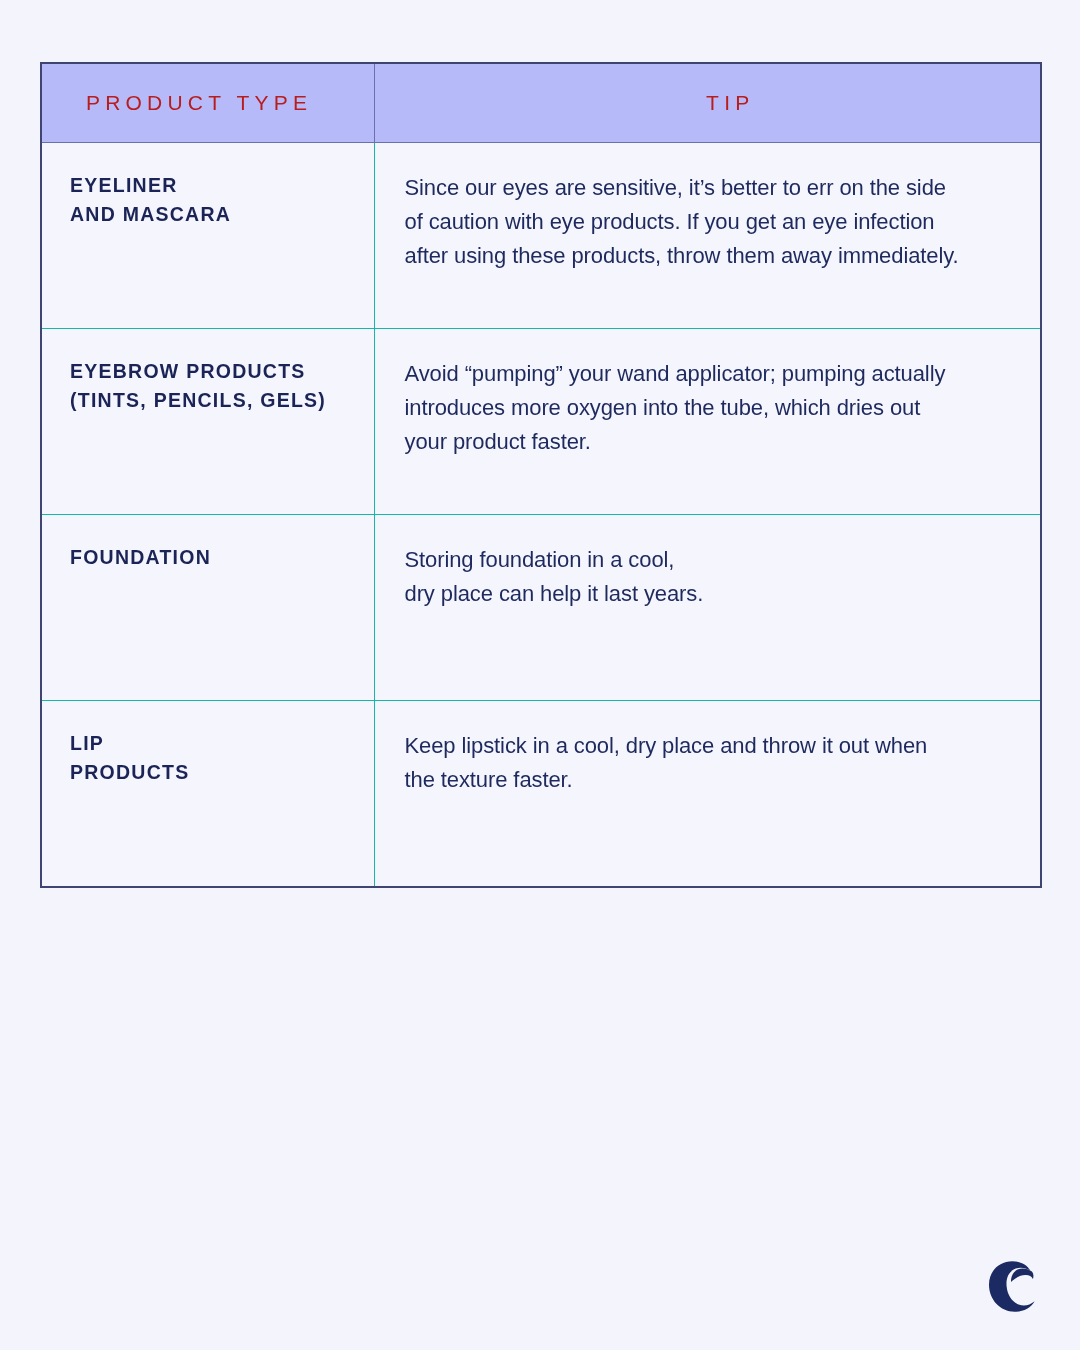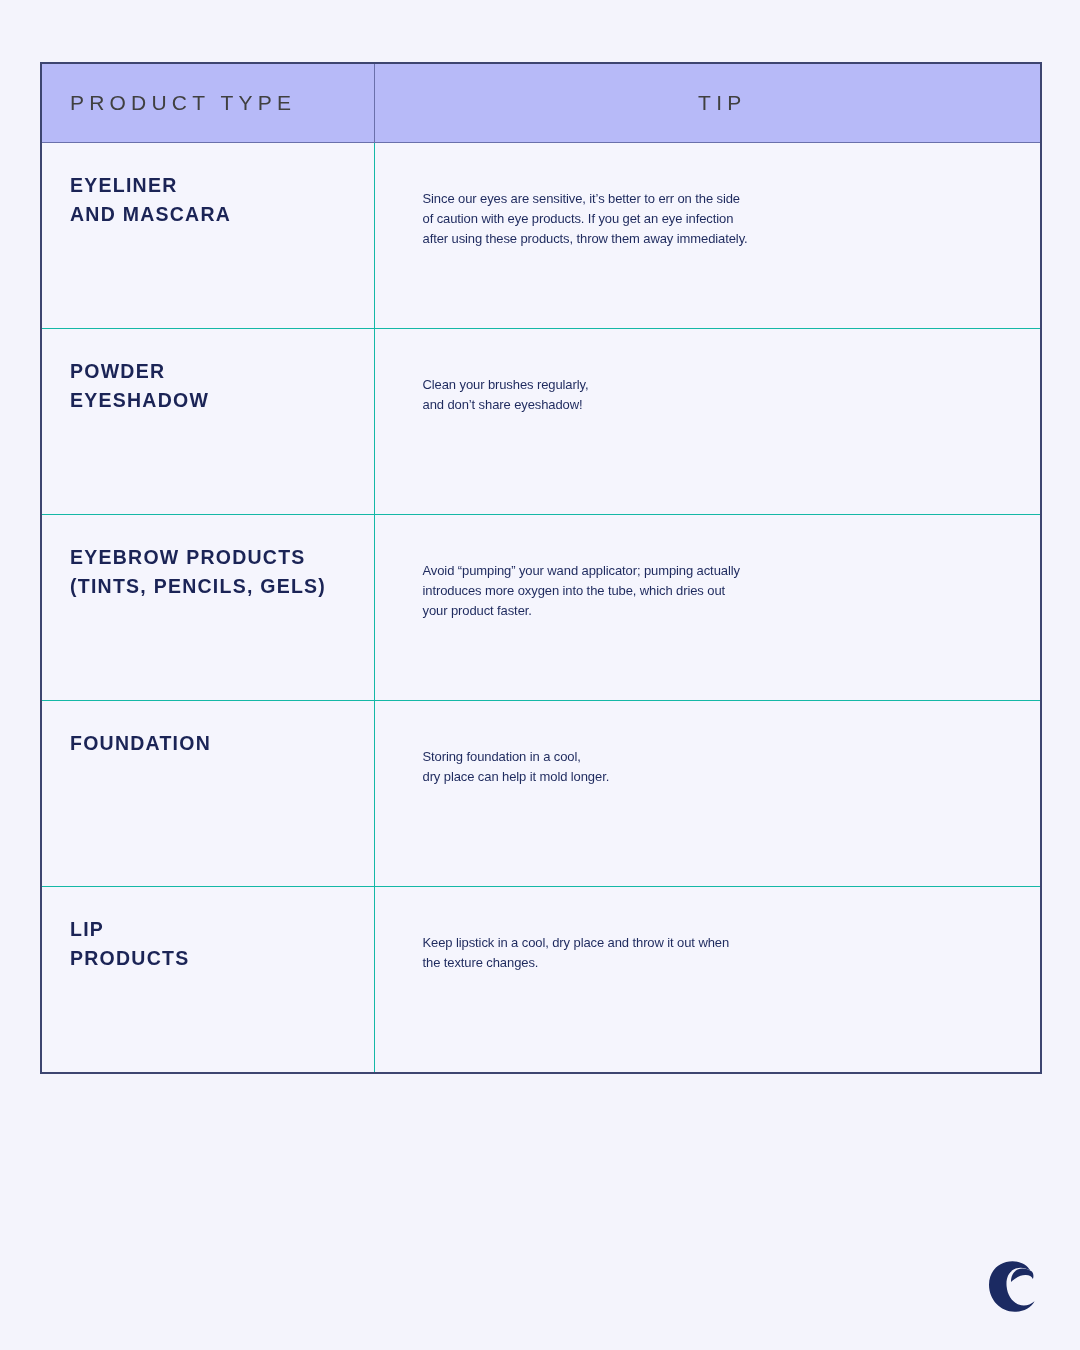--- a/index.html
+++ b/index.html
@@ -63,9 +63,10 @@
     font-size: 21px;
     font-weight: 400;
     letter-spacing: 5.2px;
-    color: #404040;
+    color: #b91c1c;
     text-transform: uppercase;
     line-height: 1.1;
+    margin-left: 16px;
   }
 
   

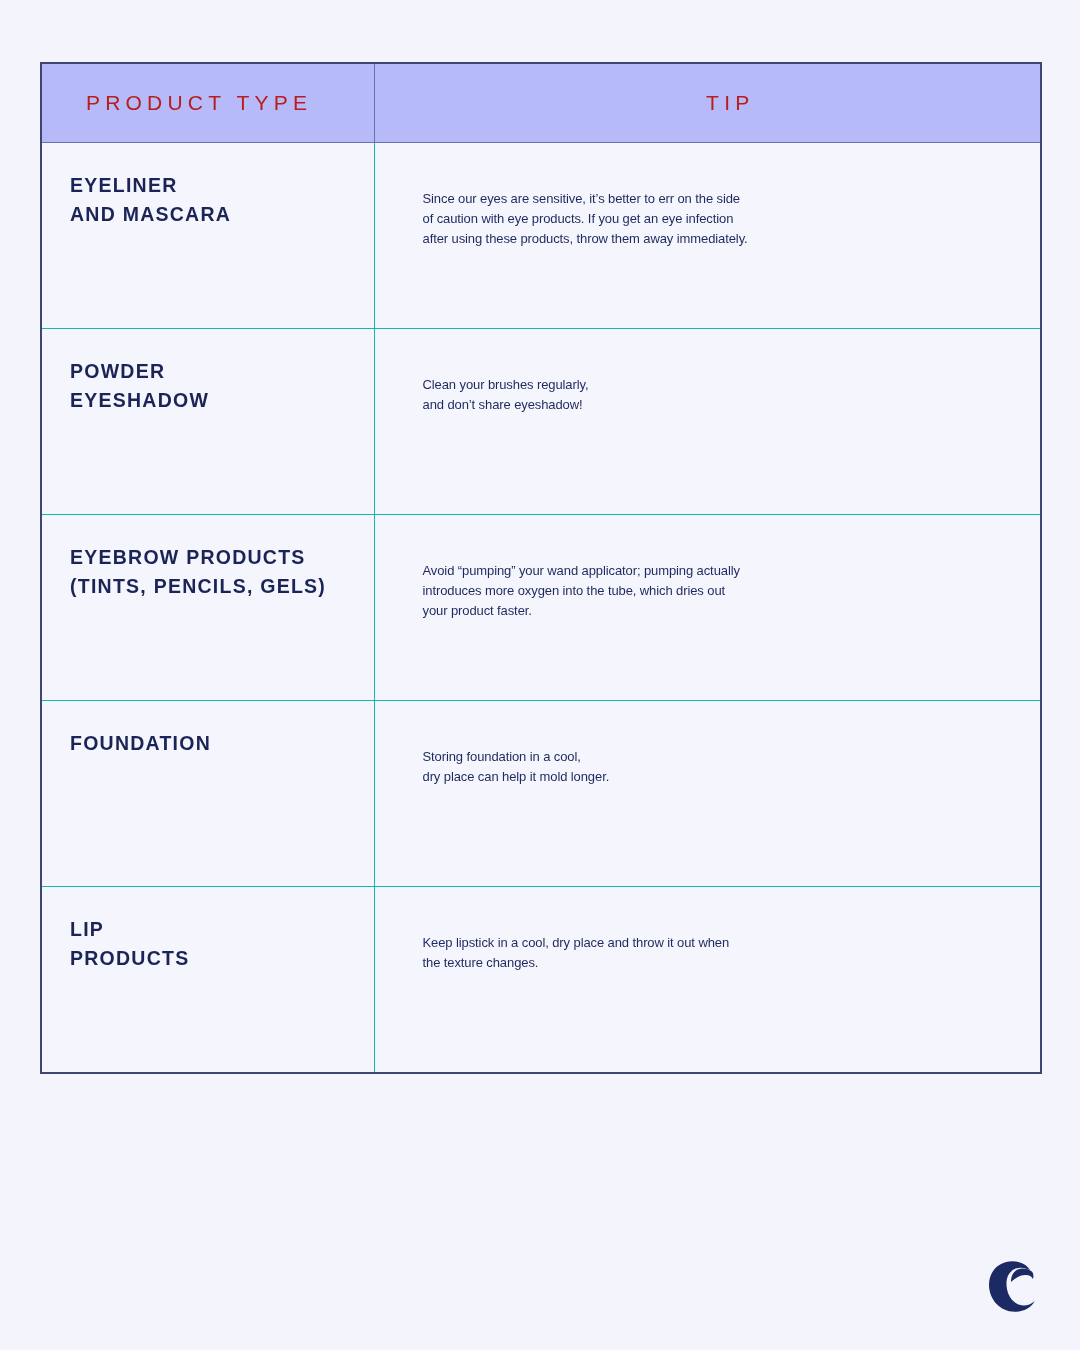--- a/index.html
+++ b/index.html
@@ -100,13 +100,13 @@
 
   .tip-text {
     font-family: "Liberation Sans", sans-serif;
-    font-size: 13px;
+    font-size: 22px;
     font-weight: 400;
     color: #1e2a5e;
     line-height: 1.54;
     white-space: pre-line;
     letter-spacing: -0.1px;
-    margin: 18px;
+    margin: 0;
   }
 
   

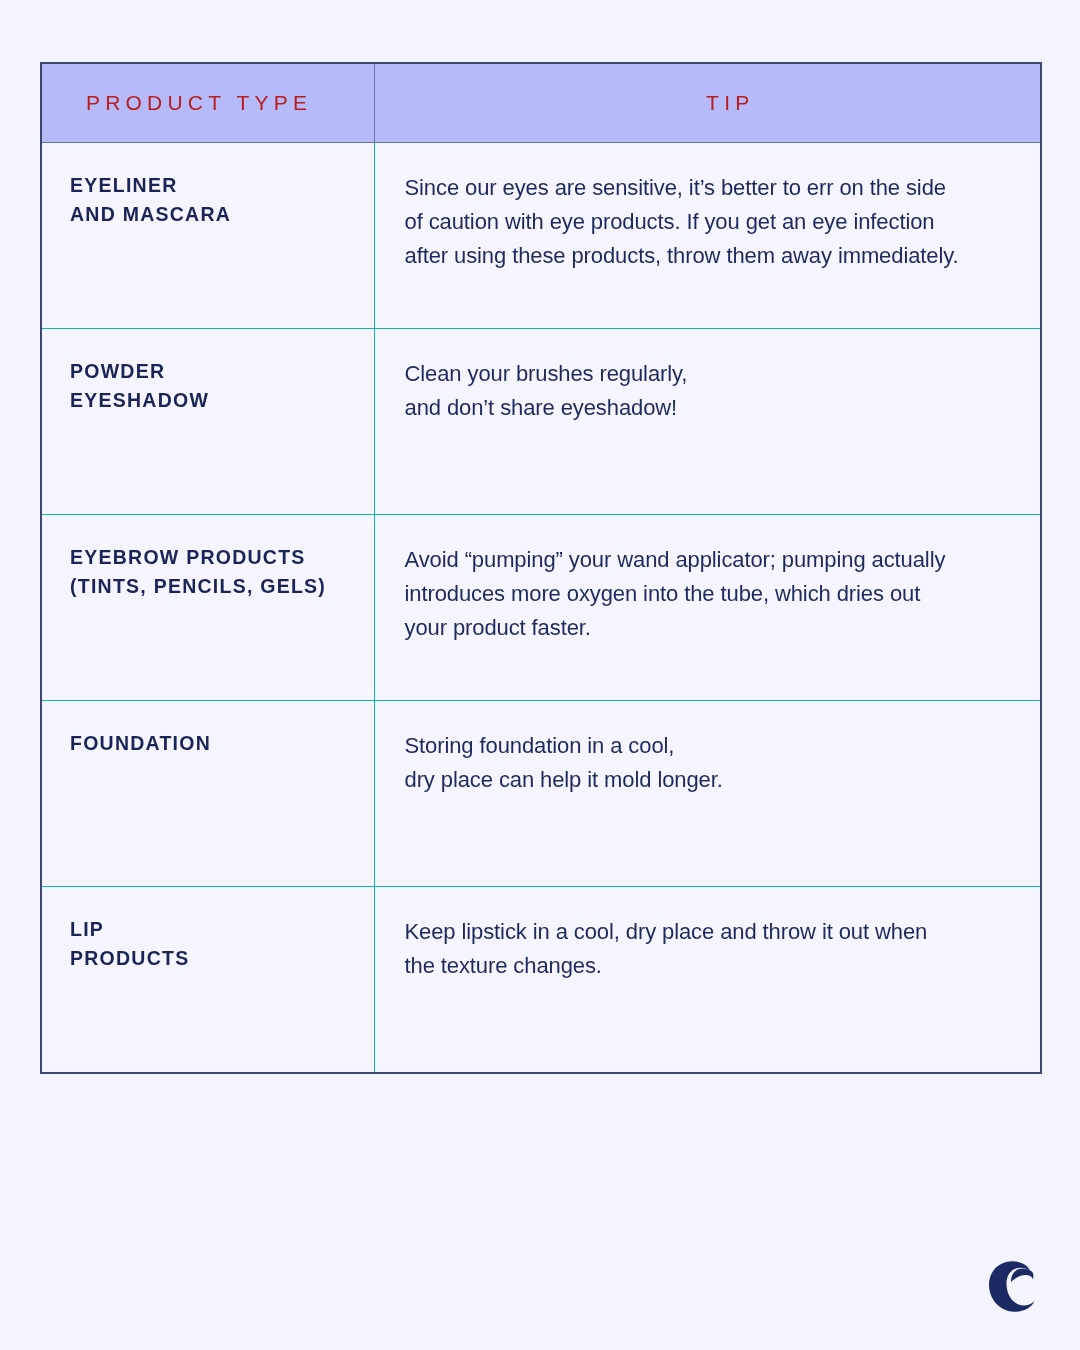--- a/index.html
+++ b/index.html
@@ -154,16 +154,6 @@
           </td>
         </tr>
 
-        <tr>
-          <td class="cell-type">
-            <p class="type-label">POWDER
-EYESHADOW</p>
-          </td>
-          <td class="cell-tip">
-            <p class="tip-text">Clean your brushes regularly,
-and don’t share eyeshadow!</p>
-          </td>
-        </tr>
 
         <tr>
           <td class="cell-type">

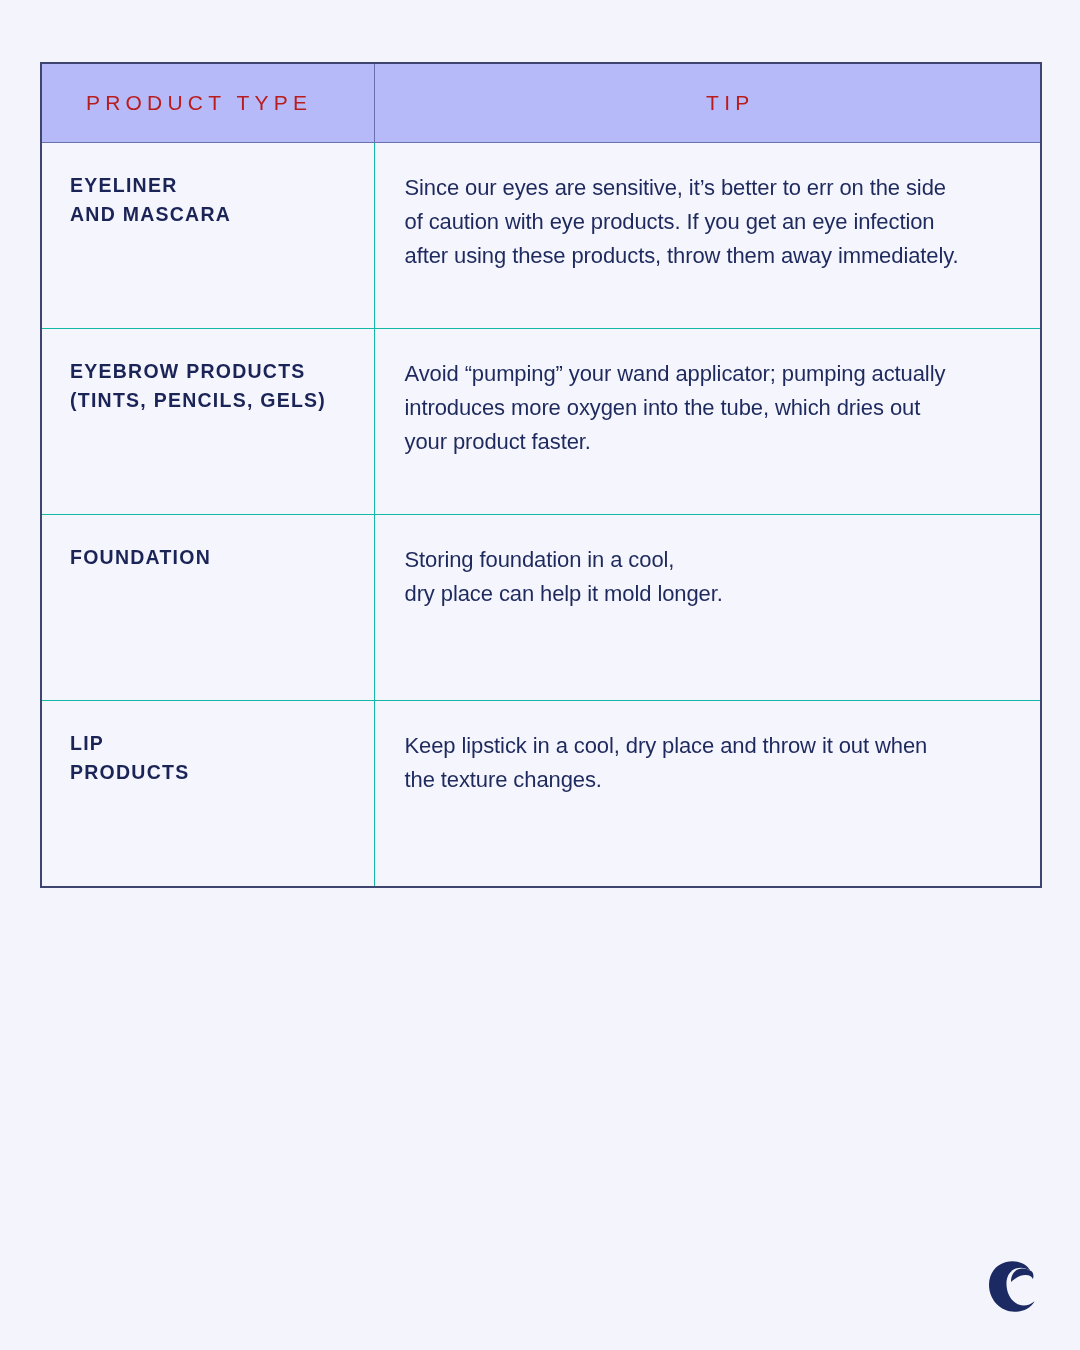--- a/index.html
+++ b/index.html
@@ -173,7 +173,7 @@
           </td>
           <td class="cell-tip">
             <p class="tip-text">Storing foundation in a cool,
-dry place can help it mold longer.</p>
+dry place can help it last years.</p>
           </td>
         </tr>
 

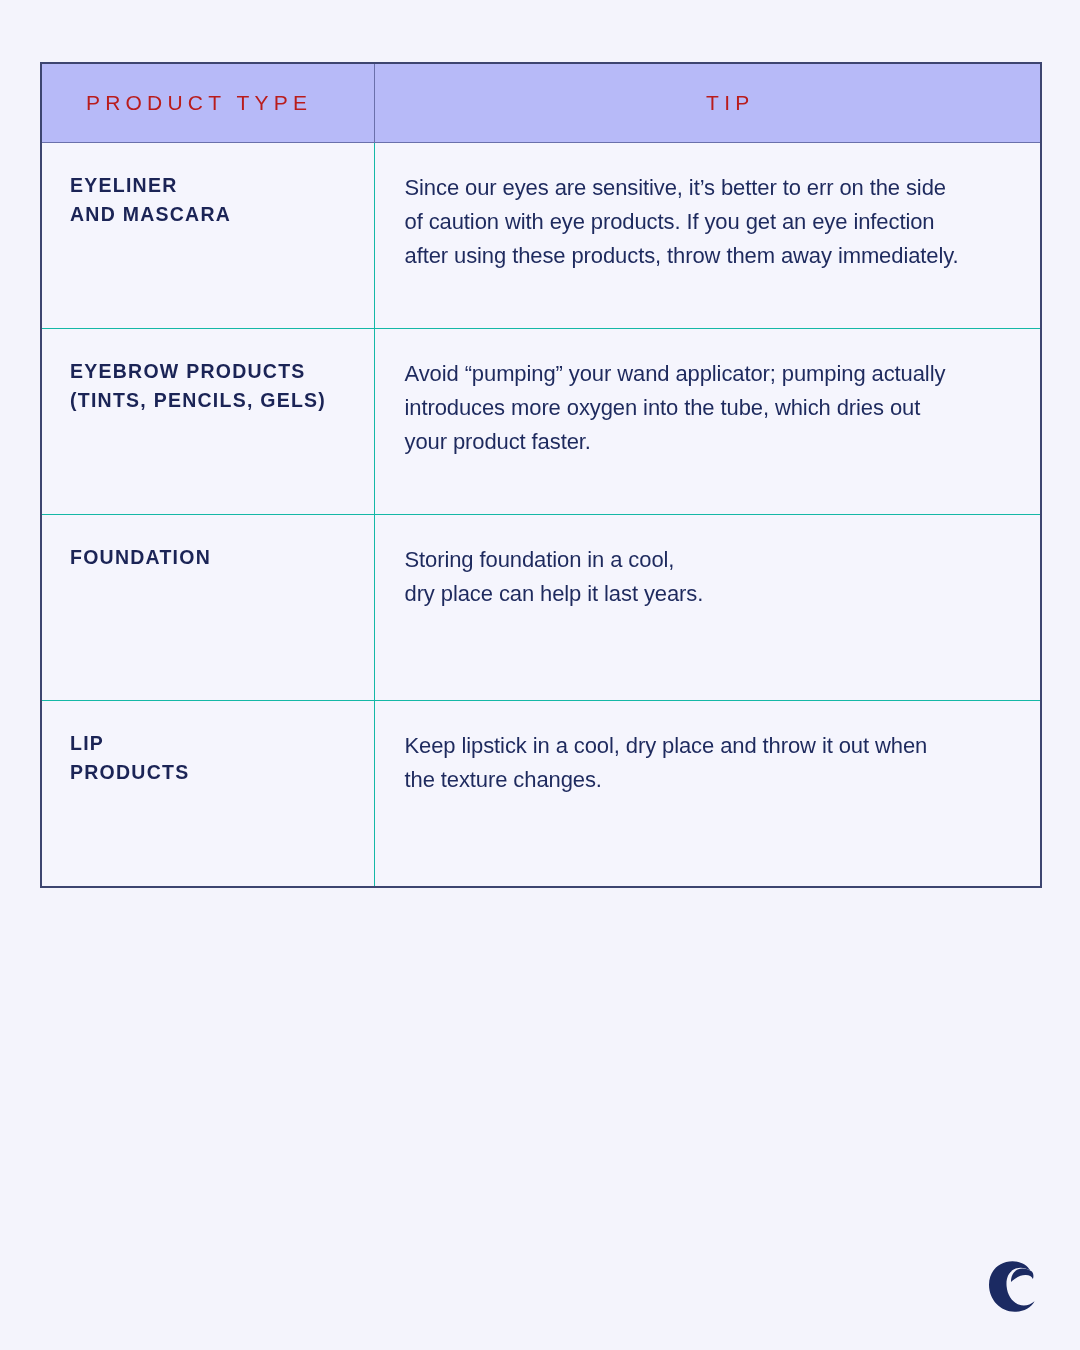--- a/index.html
+++ b/index.html
@@ -186,7 +186,7 @@
           </td>
           <td class="cell-tip">
             <p class="tip-text">Keep lipstick in a cool, dry place and throw it out when
-the texture changes.</p>
+the texture faster.</p>
           </td>
         </tr>
 

